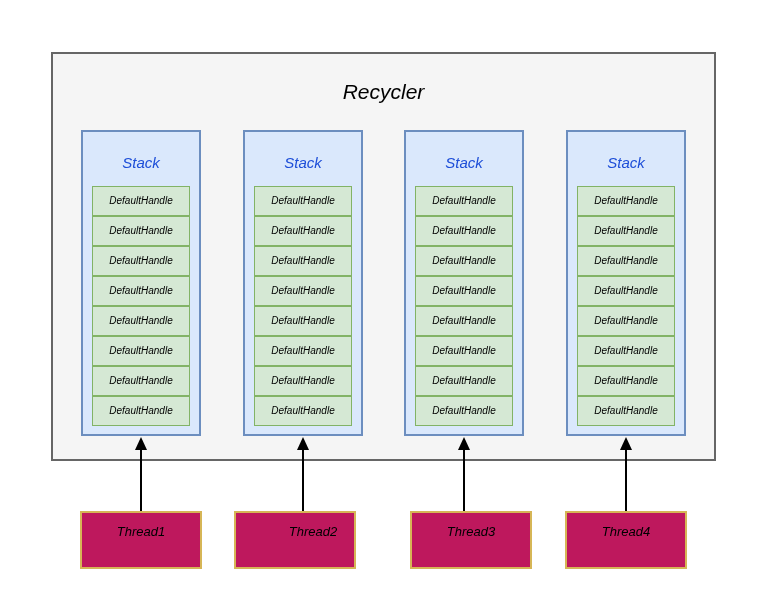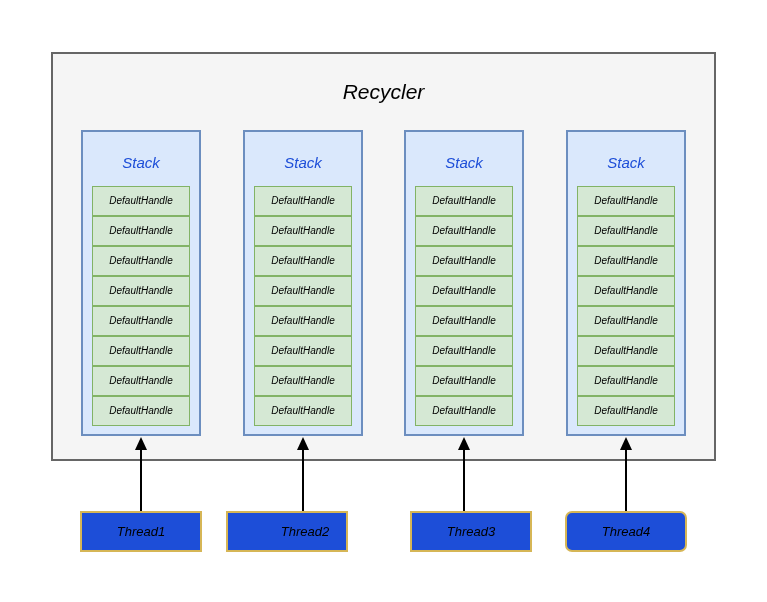--- a/index.html
+++ b/index.html
@@ -68,8 +68,8 @@
   .thread {
     position: absolute;
     top: 511px;
-    width: 122px; height: 41px;
-    background: #1d4ed8;
+    width: 122px; height: 58px;
+    background: #be185d;
     border: 2px solid #d6b656;
     font-size: 13px;
     color: #000000;

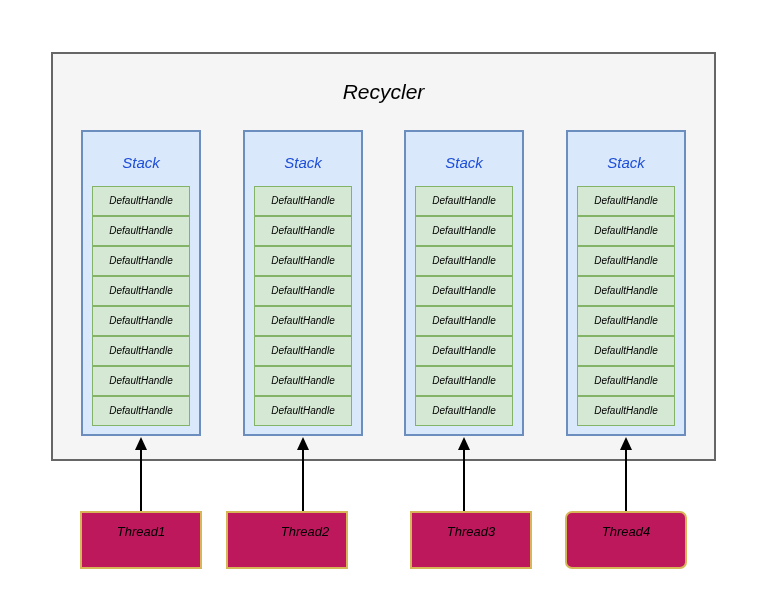--- a/index.html
+++ b/index.html
@@ -77,7 +77,7 @@
     line-height: 37px;
   }
   .thread-1 { left: 80px; }
-  .thread-2 { left: 226px; padding-left: 36px; }
+  .thread-2 { left: 234px; padding-left: 36px; }
   .thread-3 { left: 403px; margin-left: 7px; }
   .thread-4 { left: 565px; border-radius: 7px; }
   .arrow-line {

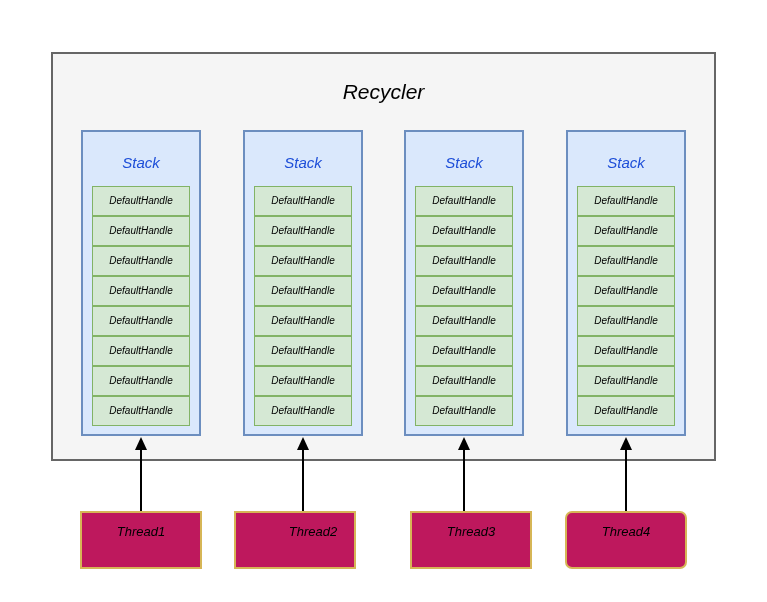--- a/index.html
+++ b/index.html
@@ -79,7 +79,7 @@
   .thread-1 { left: 80px; }
   .thread-2 { left: 234px; padding-left: 36px; }
   .thread-3 { left: 403px; margin-left: 7px; }
-  .thread-4 { left: 565px; border-radius: 7px; }
+  .thread-4 { left: 565px; }
   .arrow-line {
     position: absolute;
     width: 2px;

